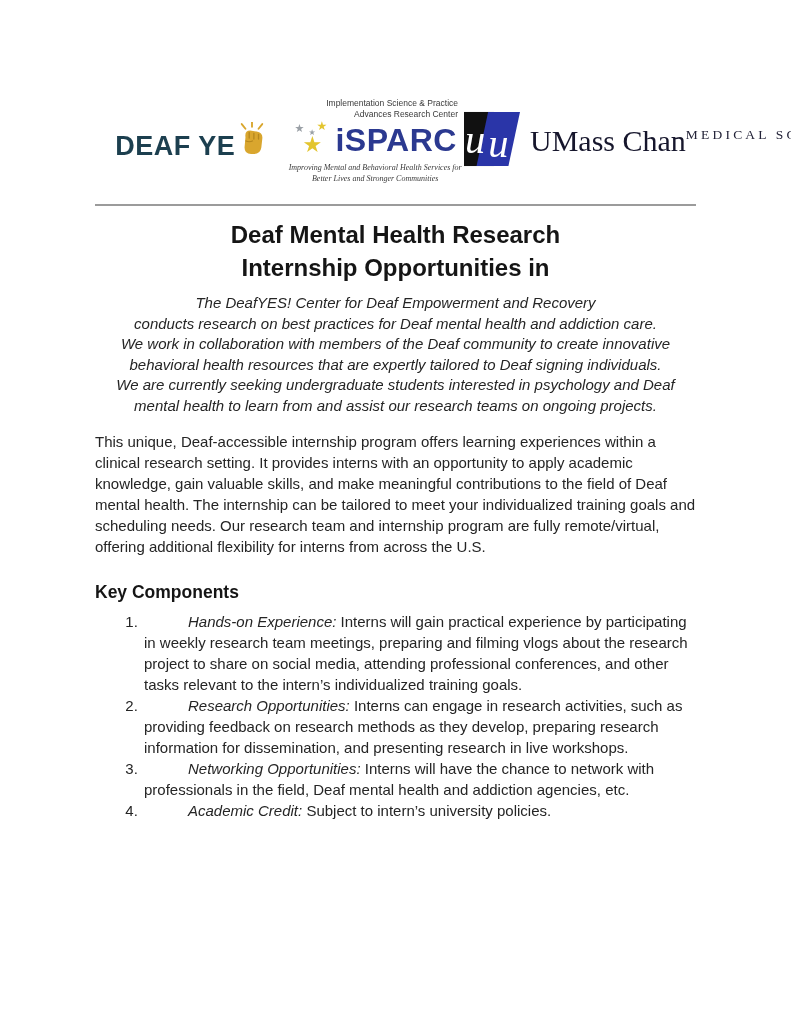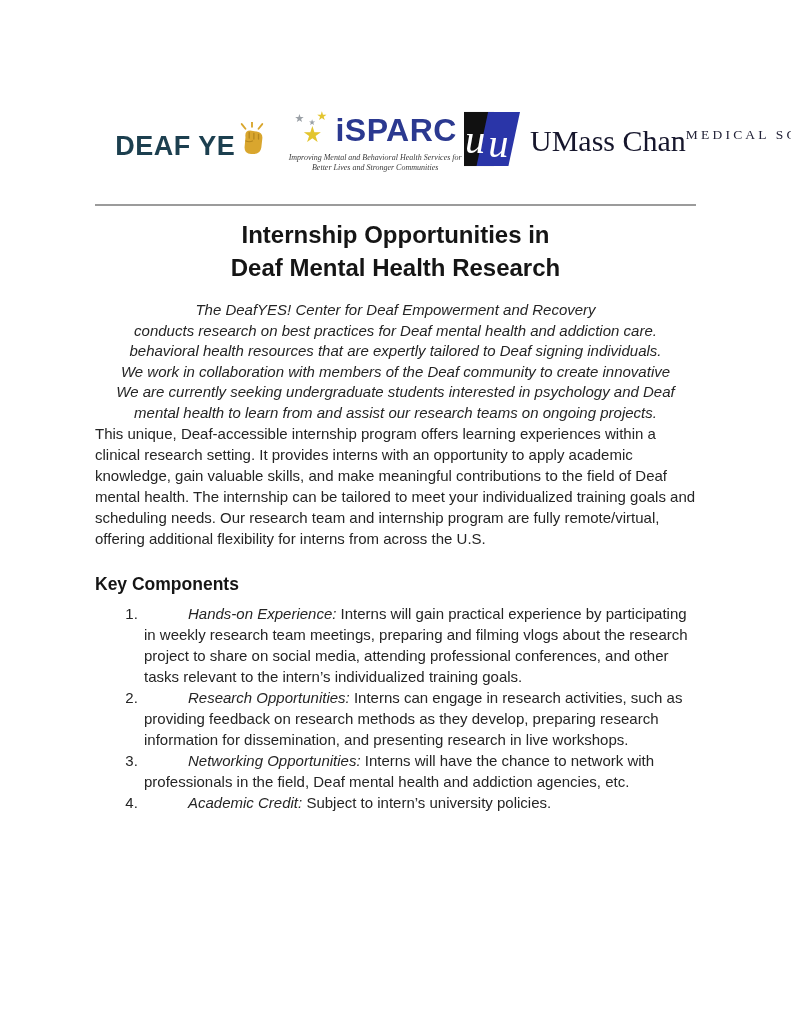--- a/index.html
+++ b/index.html
@@ -166,6 +166,10 @@
     </div>
 
     <div class="isparc">
+      <div class="isparc-top">
+        <div>Implementation Science &amp; Practice</div>
+        <div>Advances Research Center</div>
+      </div>
       <div class="isparc-mid">
         <span class="star-cluster">
           <span class="star-a">★</span>

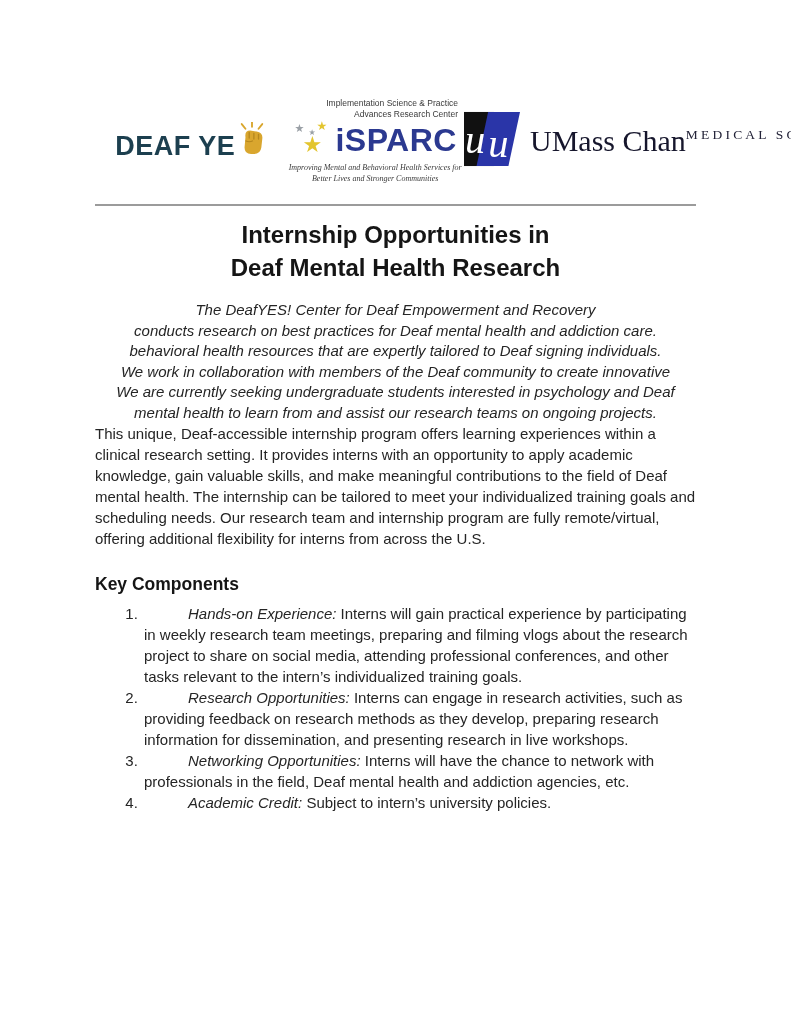--- a/index.html
+++ b/index.html
@@ -204,8 +204,8 @@
   <hr class="divider">
 
   <div class="doc-title">
+    <div>Deaf Mental Health Research</div>
     <div>Internship Opportunities in</div>
-    <div>Deaf Mental Health Research</div>
   </div>
 
   <div class="intro">

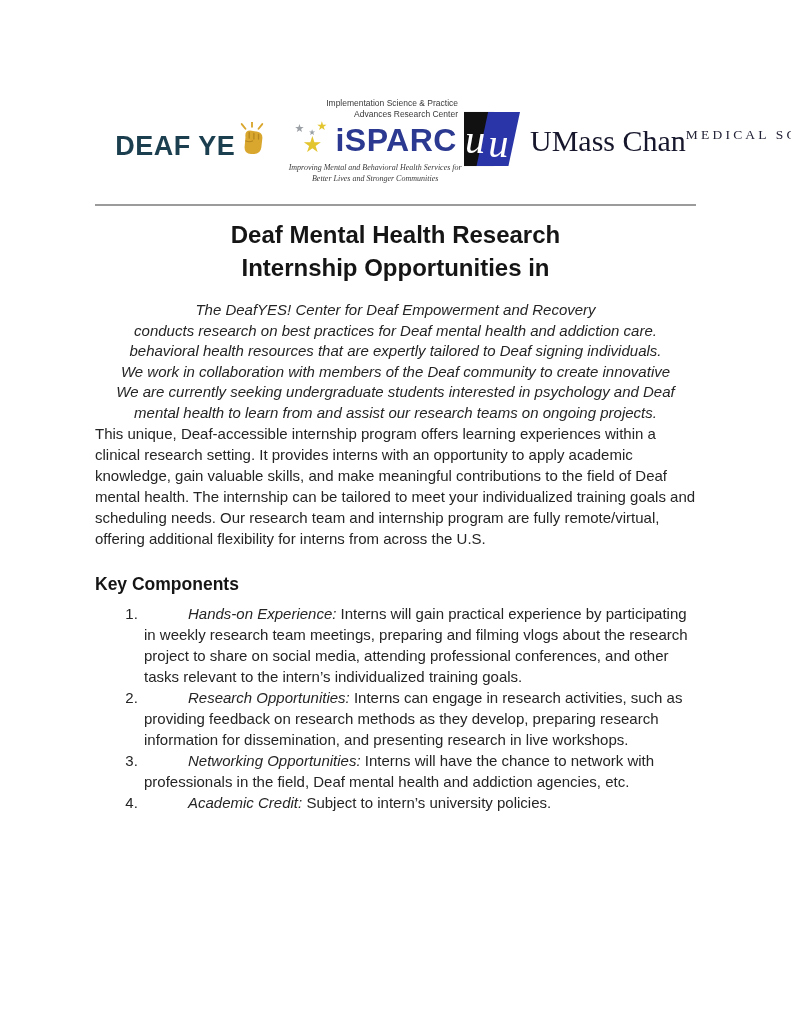--- a/index.html
+++ b/index.html
@@ -110,7 +110,7 @@
 
   
   .intro {
-    margin-top: 16px;
+    margin-top: 9px;
     text-align: center;
     font-style: italic;
     font-size: 15px;

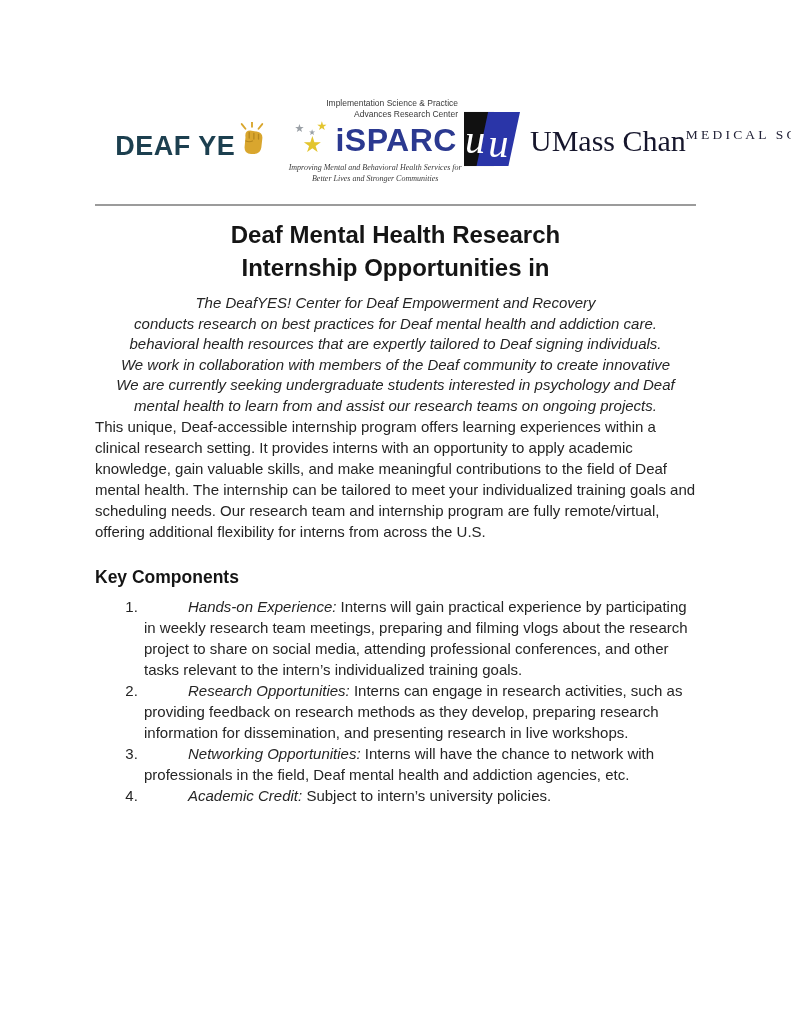--- a/index.html
+++ b/index.html
@@ -211,8 +211,8 @@
   <div class="intro">
     <div>The DeafYES! Center for Deaf Empowerment and Recovery</div>
     <div>conducts research on best practices for Deaf mental health and addiction care.</div>
+    <div>We work in collaboration with members of the Deaf community to create innovative</div>
     <div>behavioral health resources that are expertly tailored to Deaf signing individuals.</div>
-    <div>We work in collaboration with members of the Deaf community to create innovative</div>
     <div>We are currently seeking undergraduate students interested in psychology and Deaf</div>
     <div>mental health to learn from and assist our research teams on ongoing projects.</div>
   </div>

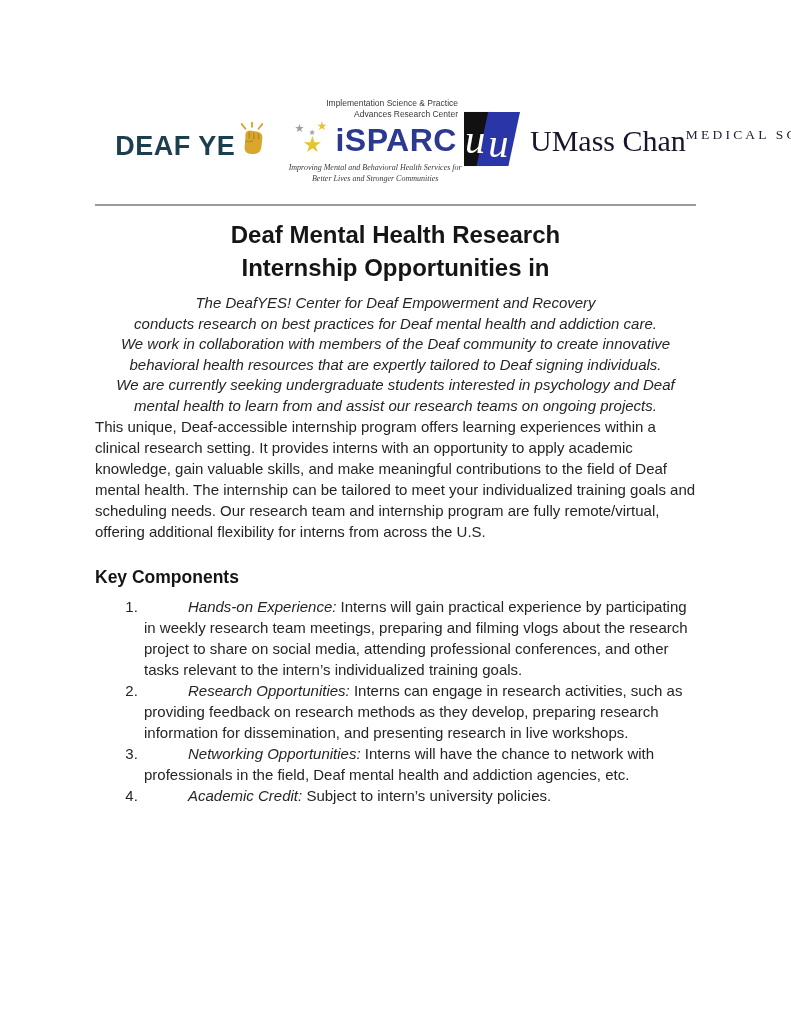--- a/index.html
+++ b/index.html
@@ -126,7 +126,7 @@
     color: #151515;
   }
   .section-body {
-    margin-top: 0;
+    margin-top: 15px;
     font-size: 15px;
     line-height: 21px;
     color: #252525;

